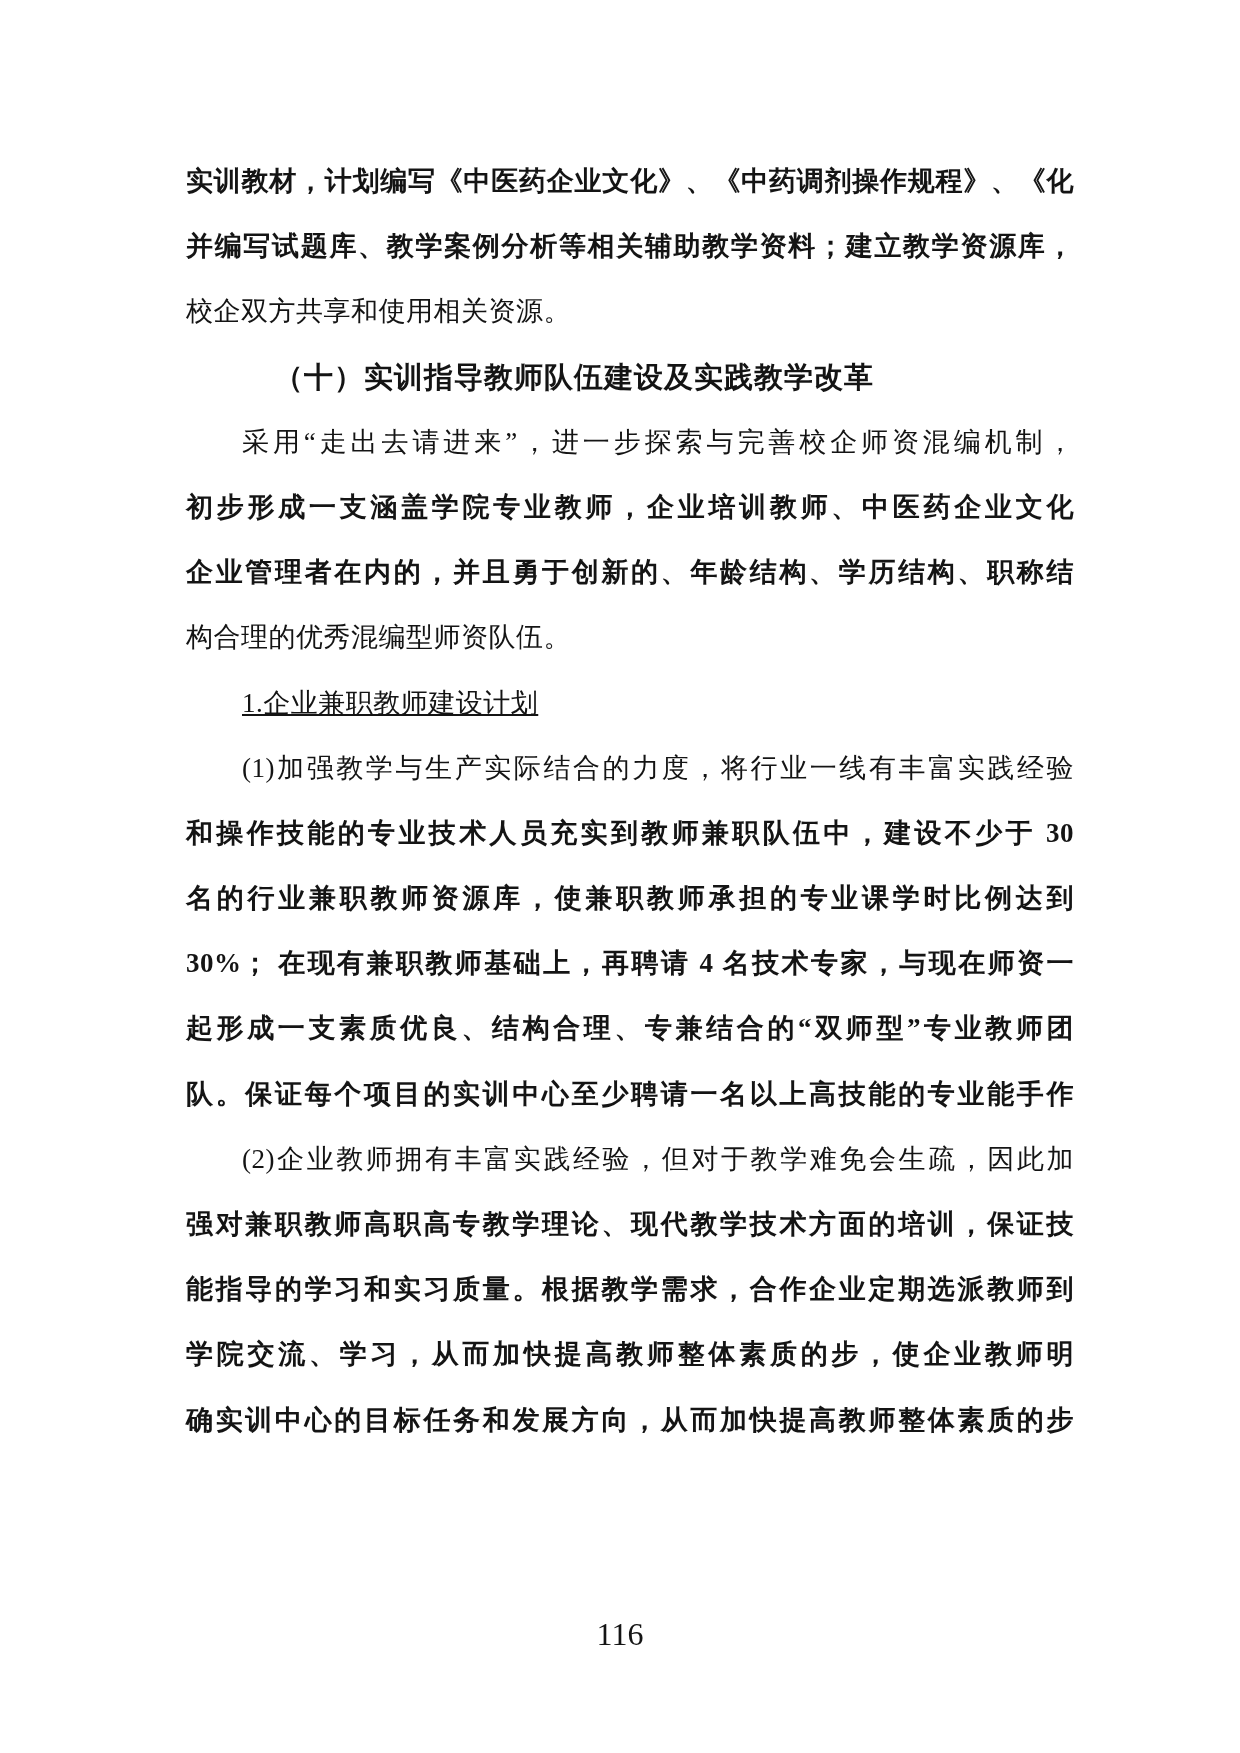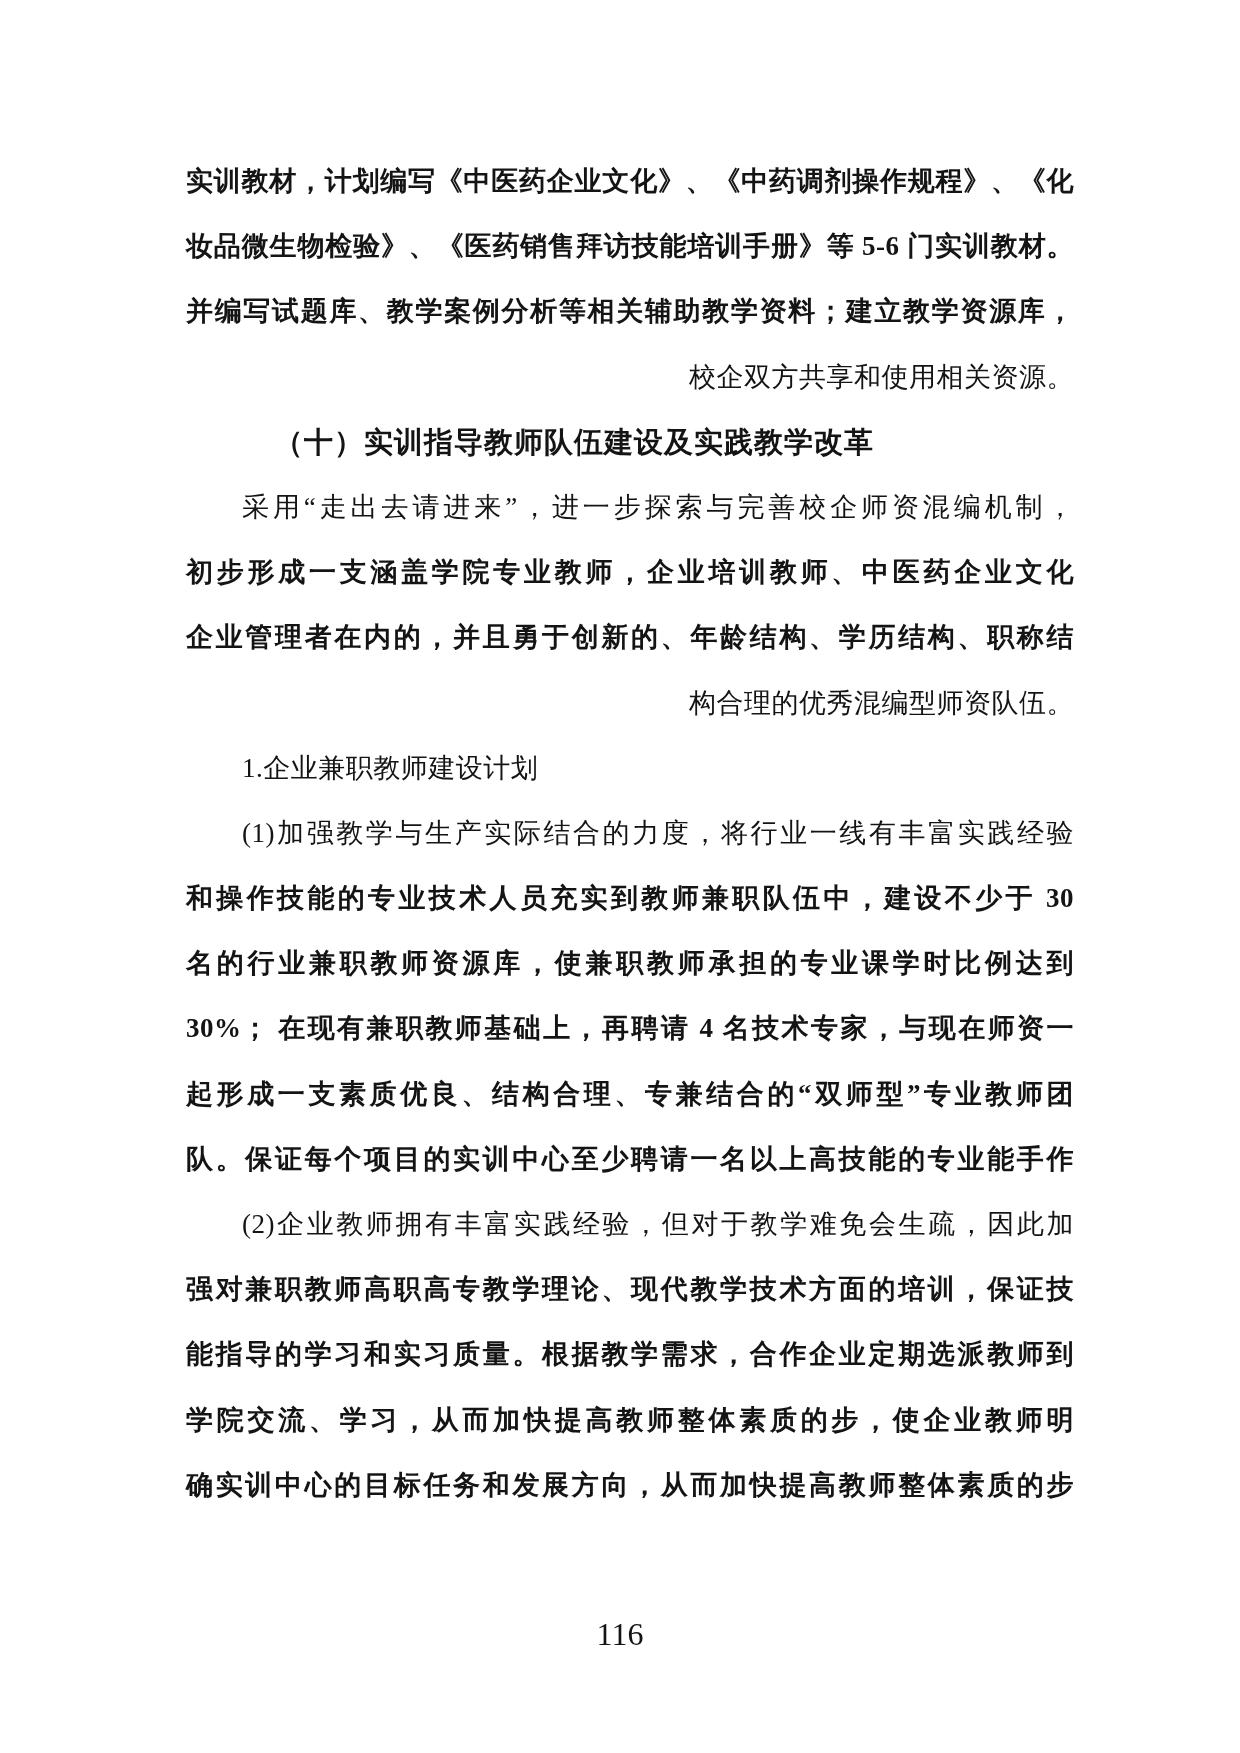--- a/index.html
+++ b/index.html
@@ -73,7 +73,6 @@
 <div class="page">
   <div class="doc-body">
       <div class="line justify">实训教材，计划编写《中医药企业文化》、《中药调剂操作规程》、《化</div>
-      <div class="line justify">妆品微生物检验》、《医药销售拜访技能培训手册》等 5-6 门实训教材。</div>
       <div class="line justify">并编写试题库、教学案例分析等相关辅助教学资料；建立教学资源库，</div>
       <div class="line left">校企双方共享和使用相关资源。</div>
       <div class="line heading">（十）实训指导教师队伍建设及实践教学改革</div>

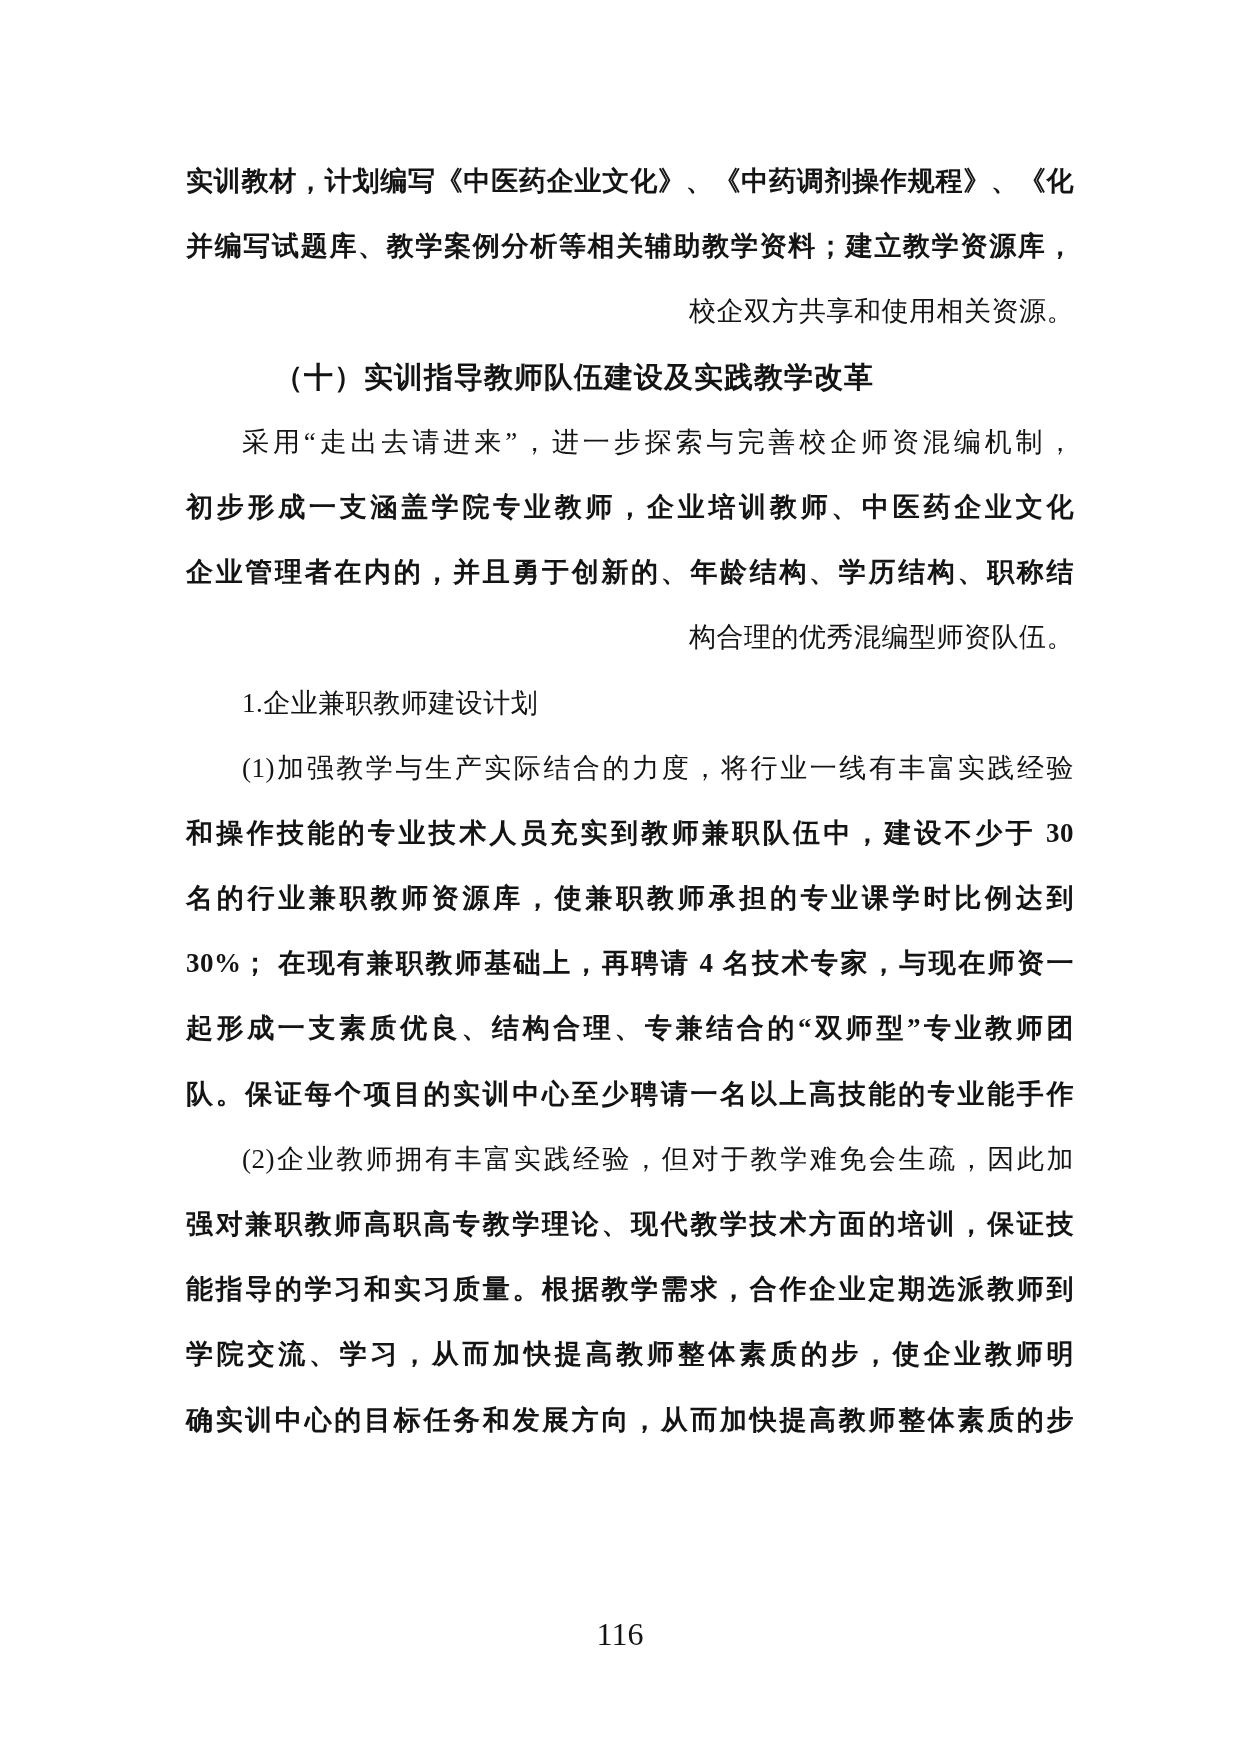--- a/index.html
+++ b/index.html
@@ -37,7 +37,7 @@
     font-weight: bold;
   }
   .line.left {
-    text-align: right;
+    text-align: left;
   }
   .line.indent-justify {
     text-indent: 56px;

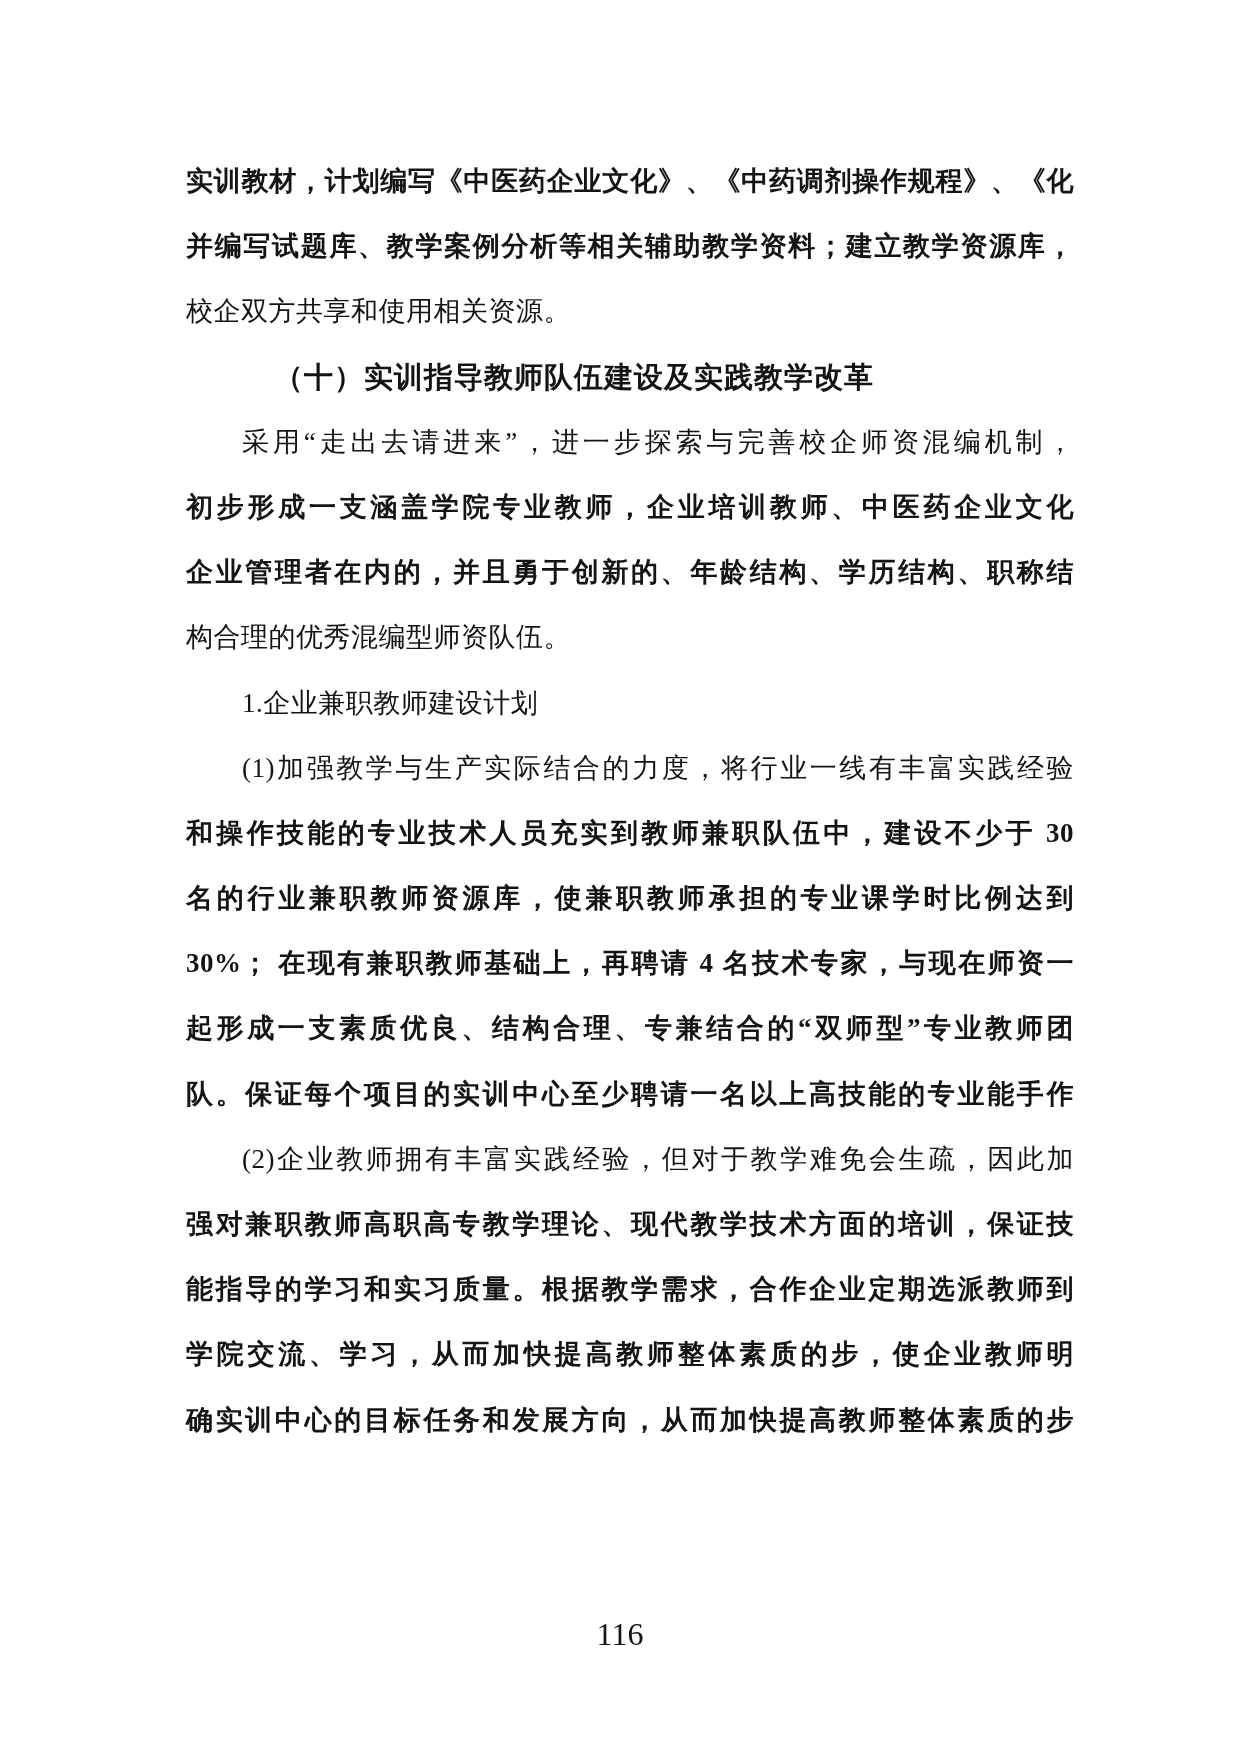--- a/index.html
+++ b/index.html
@@ -48,6 +48,7 @@
   .line.indent-left {
     text-indent: 56px;
     text-align: left;
+    text-decoration: underline;
   }
   .line.heading {
     text-indent: 88px;

